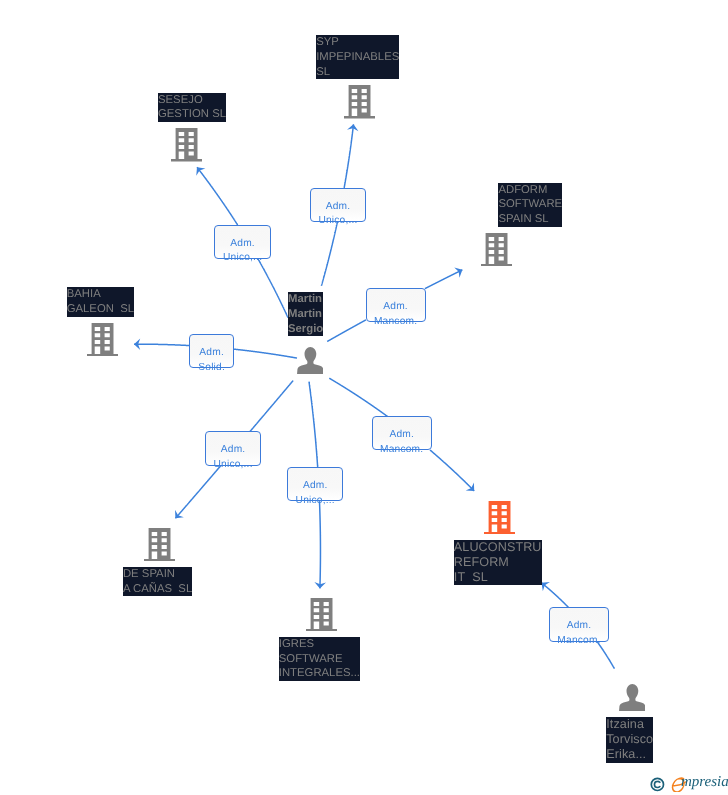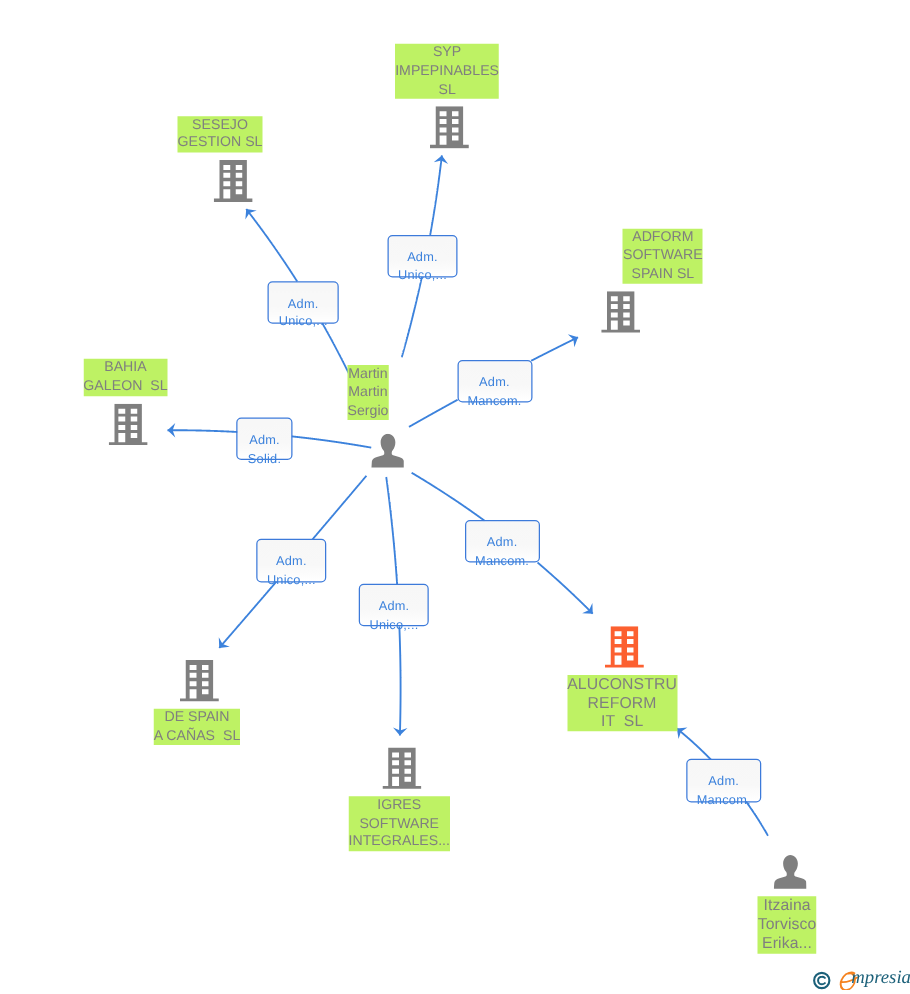--- a/index.html
+++ b/index.html
@@ -12,8 +12,8 @@
 
   .node{position:absolute;}
   .node-icon{position:absolute;}
-  .node-caption{position:absolute;background:#bef264;color:var(--text-gray,#7f7f7f);
-      font-size:11.3px;line-height:14.7px;text-align:center;white-space:pre;
+  .node-caption{position:absolute;background:#0f172a;color:var(--text-gray,#7f7f7f);
+      font-size:11.3px;line-height:14.7px;white-space:pre;
       letter-spacing:0.02px;}
   .node-caption.emph{font-size:12.6px;line-height:15.15px;letter-spacing:0.1px;}
 

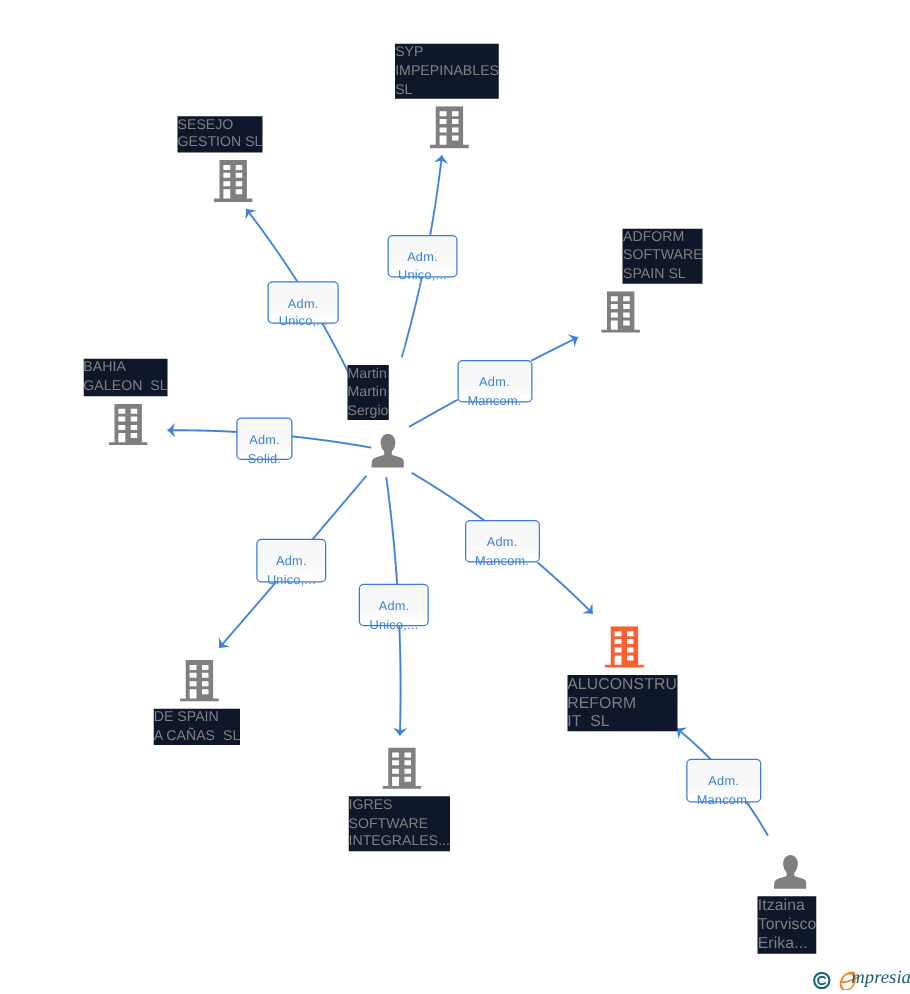--- a/index.html
+++ b/index.html
@@ -62,7 +62,7 @@
         <div class="node-icon" style="left: 171.2px; top: 128.2px;"><svg width="31.2" height="33.6" viewBox="0 0 31.2 33.6">
             <path fill="#7f7f7f" fill-rule="evenodd" d="M4.6 0h21.9v30.9H4.6z M0 30.9h31.2v2.7H0z M7.7 4h5.5v4.00h-5.5z M7.7 10.3h5.5v4.00h-5.5z M7.7 17.1h5.5v3.90h-5.5z M7.7 23.5h5.5v7.40h-5.5z M17.6 4h5.2v4.00h-5.2z M17.6 10.3h5.2v4.00h-5.2z M17.6 17.1h5.2v3.90h-5.2z M17.6 23.5h5.2v4.00h-5.2z"></path>
           </svg></div>
-        <div class="node-caption" style="left: 142px; top: 92.74px;">SESEJO
+        <div class="node-caption" style="left: 158px; top: 92.74px;">SESEJO
 GESTION SL</div>
       </div>
       <div class="node" style="left: 0px; top: 0px;">

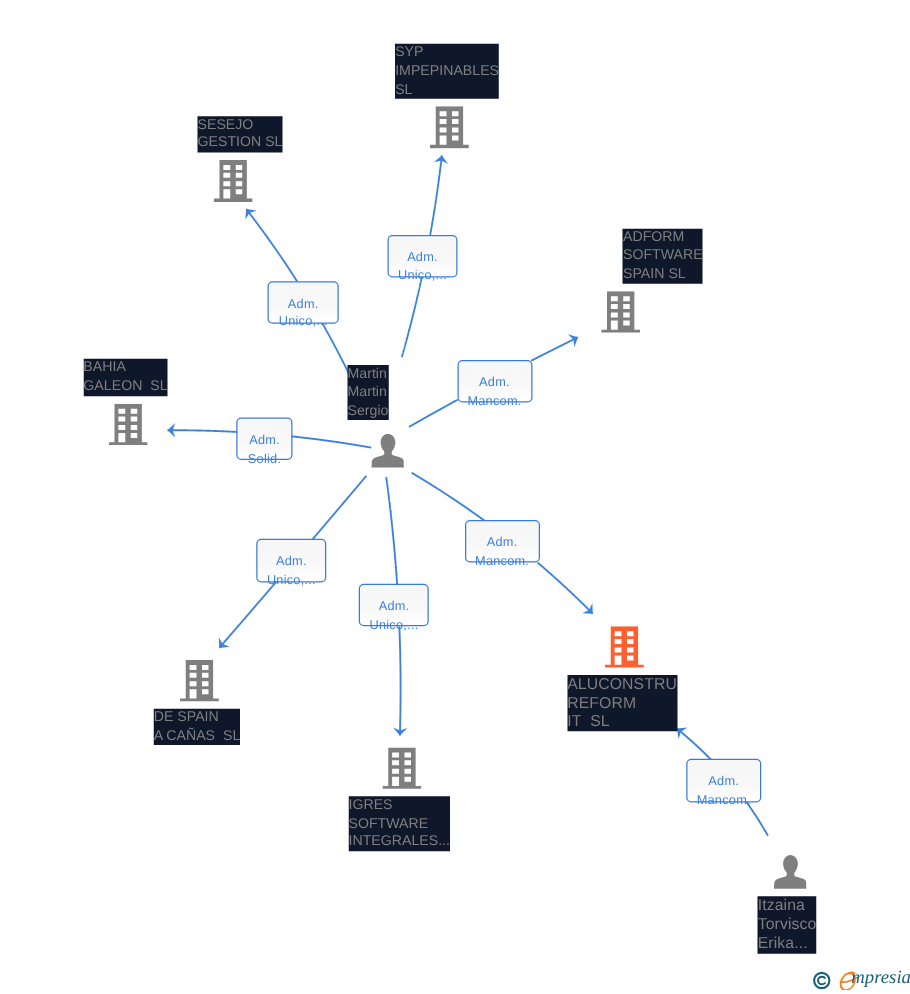--- a/index.html
+++ b/index.html
@@ -92,7 +92,7 @@
         <div class="node-icon" style="left: 296.9px; top: 347.35px;"><svg width="26.4" height="26.9" viewBox="0 0 26.4 26.9">
             <path fill="#7f7f7f" d="M13.2 0c3.35 0 6.1 3.0 6.1 6.8 0 2.4-.8 4.85-2.0 6.25-.6.7-.9 1.15-.9 1.95v.95c0 .5.35.95 1.1 1.2l4.75 1.45c2.5.75 3.75 1.95 4.1 3.6l.45 5.25H0l.45-5.25c.35-1.65 1.6-2.85 4.1-3.6l4.75-1.45c.75-.25 1.1-.7 1.1-1.2v-.95c0-.8-.3-1.25-.9-1.95C8.3 11.65 7.5 9.2 7.5 6.8 7.5 3.0 10.25 0 13.2 0z"></path>
           </svg></div>
-        <div class="node-caption" style="left: 278px; top: 292.24px;">Martin
+        <div class="node-caption" style="left: 288px; top: 292.24px; font-weight: bold;">Martin
 Martin
 Sergio</div>
       </div>

